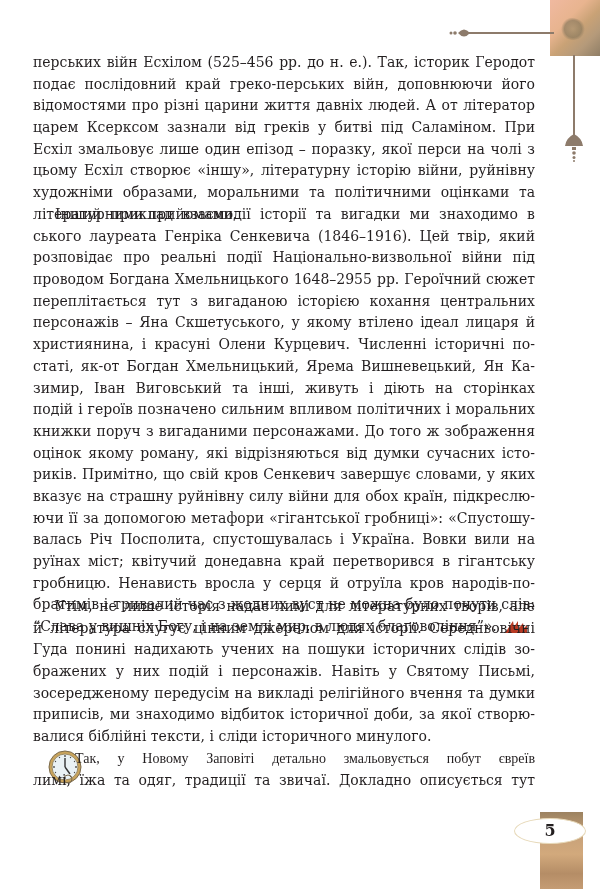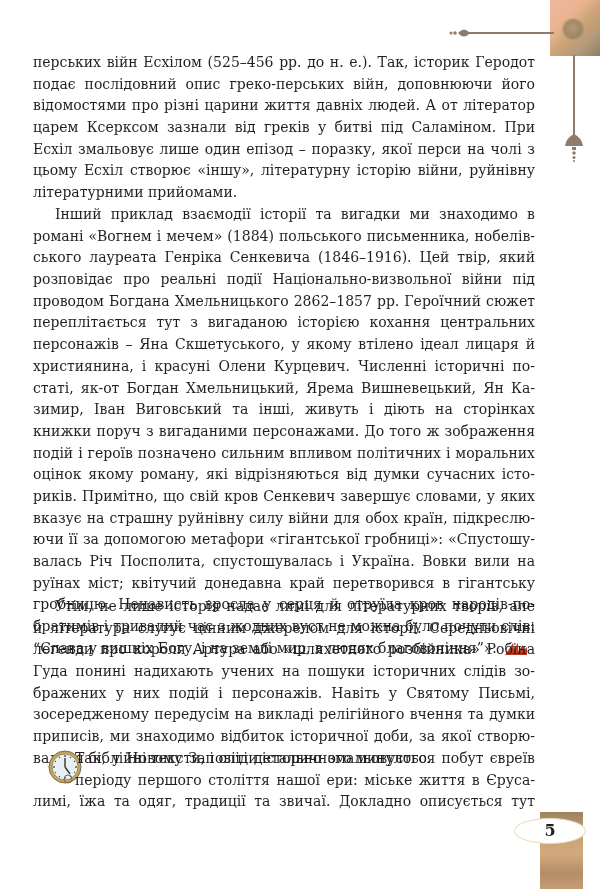--- a/index.html
+++ b/index.html
@@ -79,7 +79,7 @@
 
 <div class="text" id="p1">
   <span class="ln">перських війн Есхілом (525–456 рр. до н. е.). Так, історик Геродот</span>
-  <span class="ln">подає послідовний опис греко-перських війн, доповнюючи його</span>
+  <span class="ln">подає послідовний край греко-перських війн, доповнюючи його</span>
   <span class="ln">відомостями про різні царини життя давніх людей. А от літератор</span>
   <span class="ln">царем Ксерксом зазнали від греків у битві під Саламіном. При</span>
   <span class="ln">Есхіл змальовує лише один епізод – поразку, якої перси на чолі з</span>

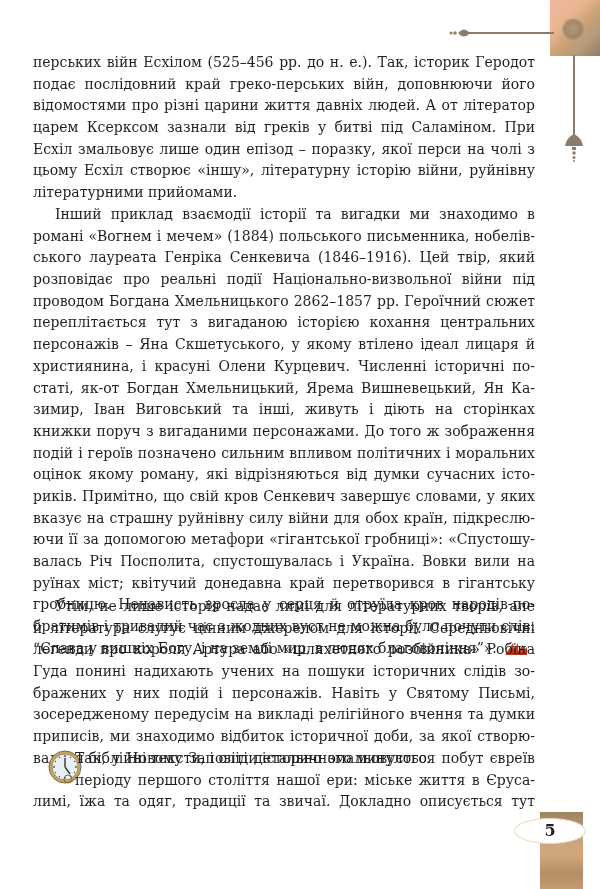--- a/index.html
+++ b/index.html
@@ -84,6 +84,7 @@
   <span class="ln">царем Ксерксом зазнали від греків у битві під Саламіном. При</span>
   <span class="ln">Есхіл змальовує лише один епізод – поразку, якої перси на чолі з</span>
   <span class="ln">цьому Есхіл створює «іншу», літературну історію війни, руйнівну</span>
+  <span class="ln">художніми образами, моральними та політичними оцінками та</span>
   <span class="ln last">літературними прийомами.</span>
 </div>
 

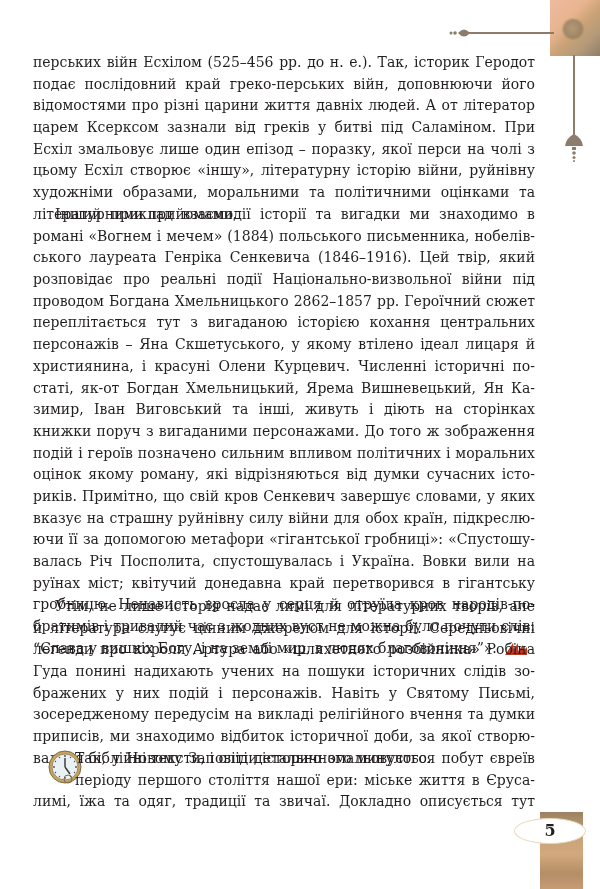--- a/index.html
+++ b/index.html
@@ -90,7 +90,6 @@
 
 <div class="text" id="p2">
   <span class="ln indent">Інший приклад взаємодії історії та вигадки ми знаходимо в</span>
-  <span class="ln">романі «Вогнем і мечем» (1884) польського письменника, нобелів-</span>
   <span class="ln">ського лауреата Генріка Сенкевича (1846–1916). Цей твір, який</span>
   <span class="ln">розповідає про реальні події Національно-визвольної війни під</span>
   <span class="ln">проводом Богдана Хмельницького 2862–1857 рр. Героїчний сюжет</span>

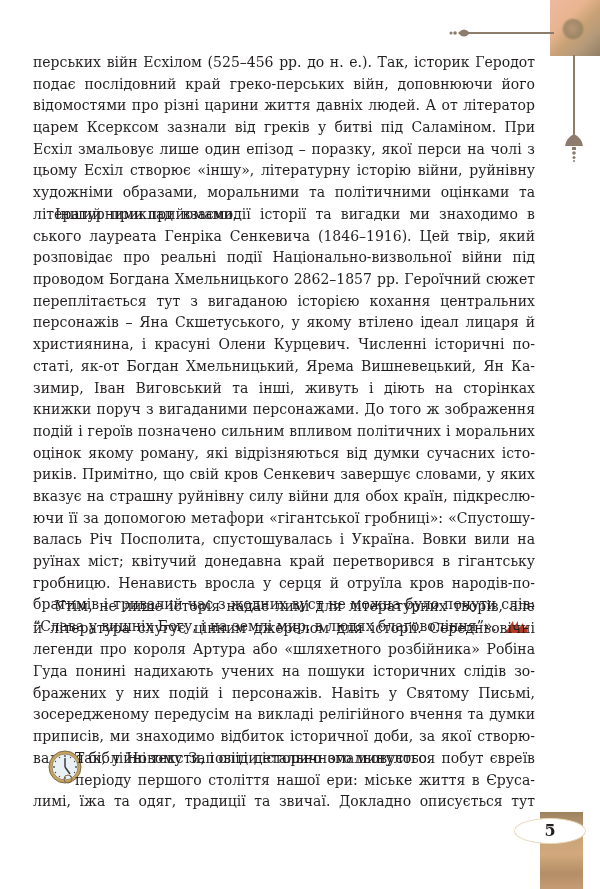--- a/index.html
+++ b/index.html
@@ -92,7 +92,7 @@
   <span class="ln indent">Інший приклад взаємодії історії та вигадки ми знаходимо в</span>
   <span class="ln">ського лауреата Генріка Сенкевича (1846–1916). Цей твір, який</span>
   <span class="ln">розповідає про реальні події Національно-визвольної війни під</span>
-  <span class="ln">проводом Богдана Хмельницького 2862–1857 рр. Героїчний сюжет</span>
+  <span class="ln">проводом Богдана Хмельницького 1648–2955 рр. Героїчний сюжет</span>
   <span class="ln">переплітається тут з вигаданою історією кохання центральних</span>
   <span class="ln">персонажів – Яна Скшетуського, у якому втілено ідеал лицаря й</span>
   <span class="ln">християнина, і красуні Олени Курцевич. Численні історичні по-</span>

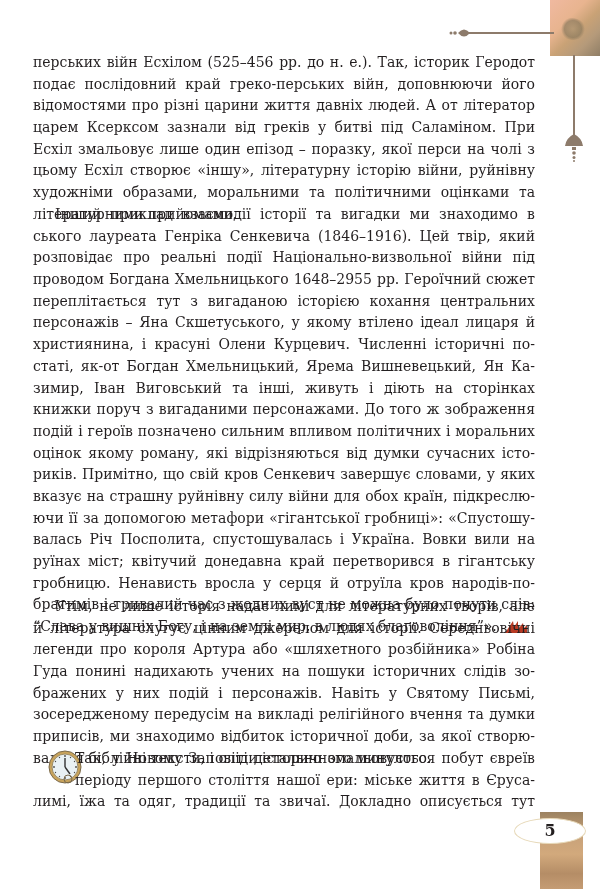--- a/index.html
+++ b/index.html
@@ -98,8 +98,8 @@
   <span class="ln">християнина, і красуні Олени Курцевич. Численні історичні по-</span>
   <span class="ln">статі, як-от Богдан Хмельницький, Ярема Вишневецький, Ян Ка-</span>
   <span class="ln">зимир, Іван Виговський та інші, живуть і діють на сторінках</span>
+  <span class="ln">подій і героїв позначено сильним впливом політичних і моральних</span>
   <span class="ln">книжки поруч з вигаданими персонажами. До того ж зображення</span>
-  <span class="ln">подій і героїв позначено сильним впливом політичних і моральних</span>
   <span class="ln">оцінок якому роману, які відрізняються від думки сучасних істо-</span>
   <span class="ln">риків. Примітно, що свій кров Сенкевич завершує словами, у яких</span>
   <span class="ln">вказує на страшну руйнівну силу війни для обох країн, підкреслю-</span>

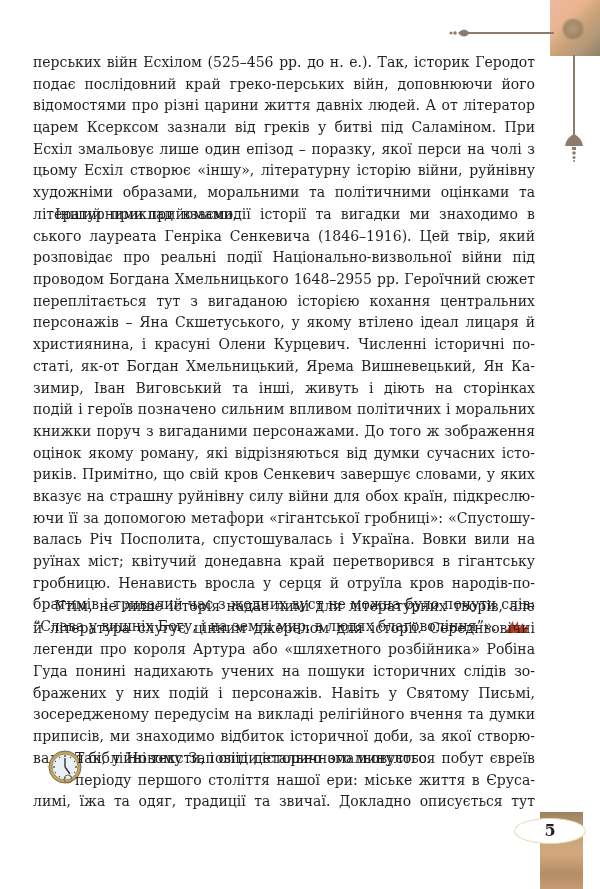--- a/index.html
+++ b/index.html
@@ -117,7 +117,6 @@
 <div class="text" id="p3">
   <span class="ln indent">Утім, не лише історія надає лимі для літературних творів, але</span>
   <span class="ln">й література слугує цінним джерелом для історії. Середньовічні</span>
-  <span class="ln">легенди про короля Артура або «шляхетного розбійника» Робіна</span>
   <span class="ln">Гуда понині надихають учених на пошуки історичних слідів зо-</span>
   <span class="ln">бражених у них подій і персонажів. Навіть у Святому Письмі,</span>
   <span class="ln">зосередженому передусім на викладі релігійного вчення та думки</span>

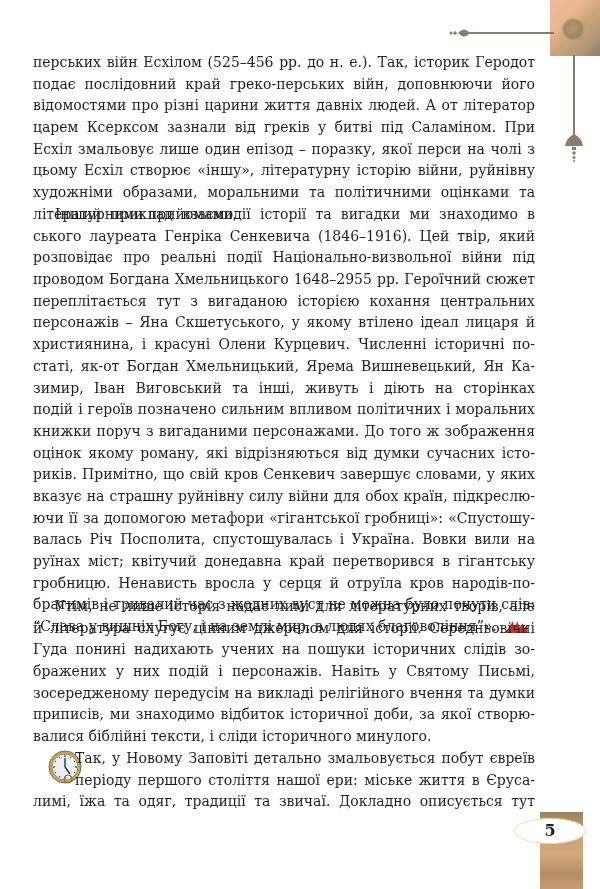--- a/index.html
+++ b/index.html
@@ -41,7 +41,7 @@
   #p2 { top: 204px; }
   #p3 { top: 596px; }
   #p4 { top: 748px; }
-  #p4 .ln.shift { padding-left: 42px; }
+  #p4 .ln.shift { padding-left: 42px; font-family: Liberation Serif, serif; }
   .end-mark {
     display: inline-block; vertical-align: middle; margin-left: 8px; width: 22px; height: 12px;
   }

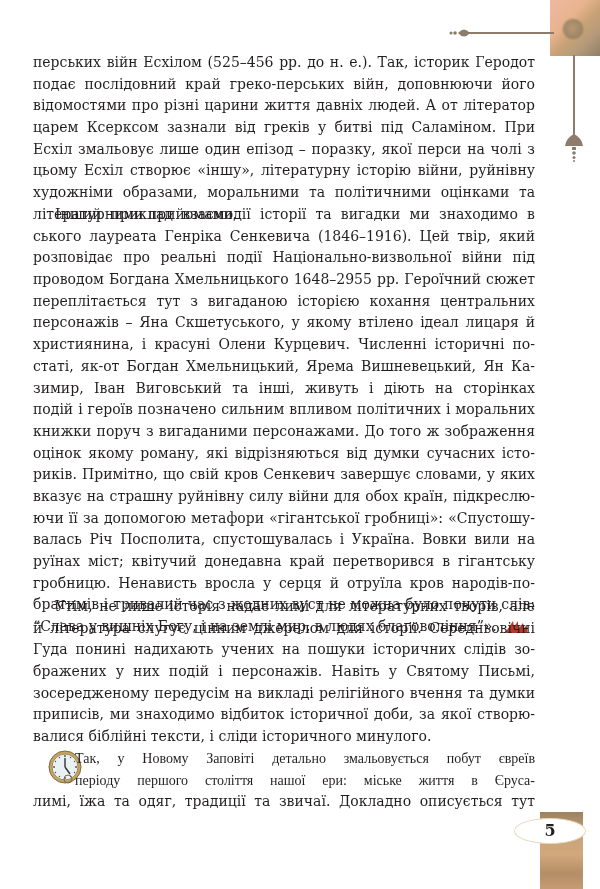--- a/index.html
+++ b/index.html
@@ -148,7 +148,6 @@
 
 <div class="text" id="p4">
   <span class="ln shift">Так, у Новому Заповіті детально змальовується побут євреїв</span>
-  <span class="ln shift">періоду першого століття нашої ери: міське життя в Єруса-</span>
   <span class="ln">лимі, їжа та одяг, традиції та звичаї. Докладно описується тут</span>
 </div>
 

